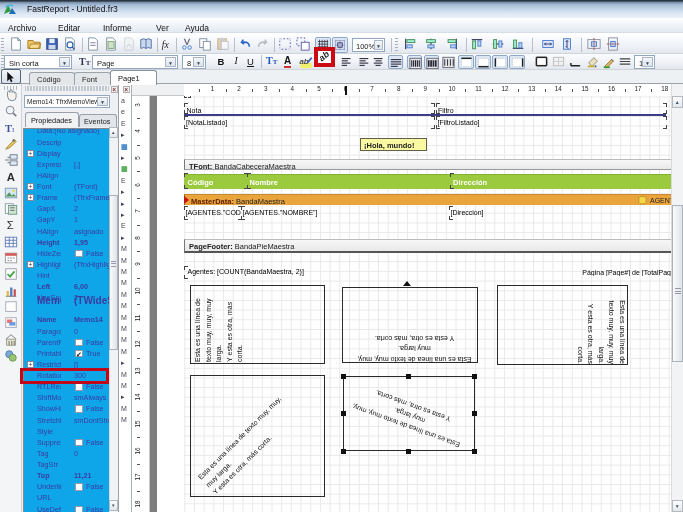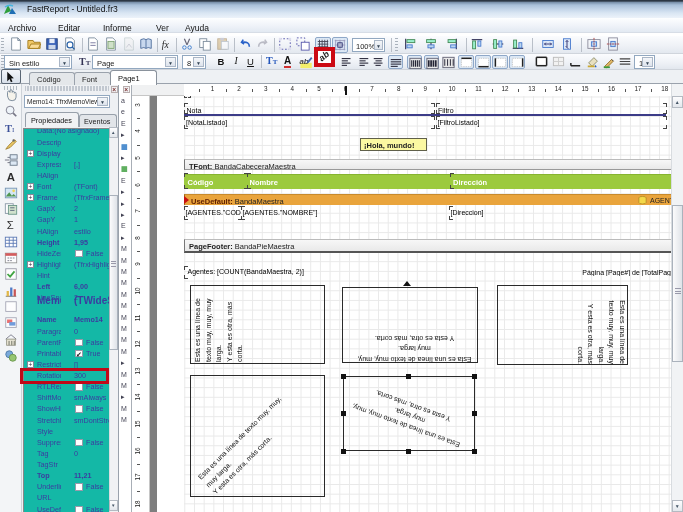--- a/index.html
+++ b/index.html
@@ -224,7 +224,7 @@
 <div class="a" style="left:0;top:54px;width:683px;height:16px;background:linear-gradient(180deg,#fbfcfe,#eef1f6 60%,#e2e7ee);border-bottom:1px solid #cfd4db"></div>
 <div class="a" style="left:1px;top:55px;width:3px;height:13px;background:repeating-linear-gradient(180deg,#aab2bc 0,#aab2bc 1px,transparent 1px,transparent 3px)"></div>
 <div class="a" style="left:4px;top:55px;width:68px;height:14px;background:#fff;border:1px solid #92a8c0">
-    <div class="a nw" style="left:4px;top:3px;font-size:7.5px;color:#222">Sin estilo</div>
+    <div class="a nw" style="left:4px;top:3px;font-size:7.5px;color:#222">Sin corta</div>
     <div class="a" style="right:1px;top:1px;width:11px;height:10px;background:linear-gradient(180deg,#f4f6f9,#dde3ec);border:1px solid #aab6c6;font-size:5px;color:#345;text-align:center;line-height:10px">▼</div>
   </div>
 <div class="a nw" style="left:79px;top:56px;font-size:10px;color:#335"><span style="font-family:'Liberation Serif',serif;font-weight:bold">T</span><span style="font-family:'Liberation Serif',serif;font-size:7px;font-weight:bold">T</span></div>

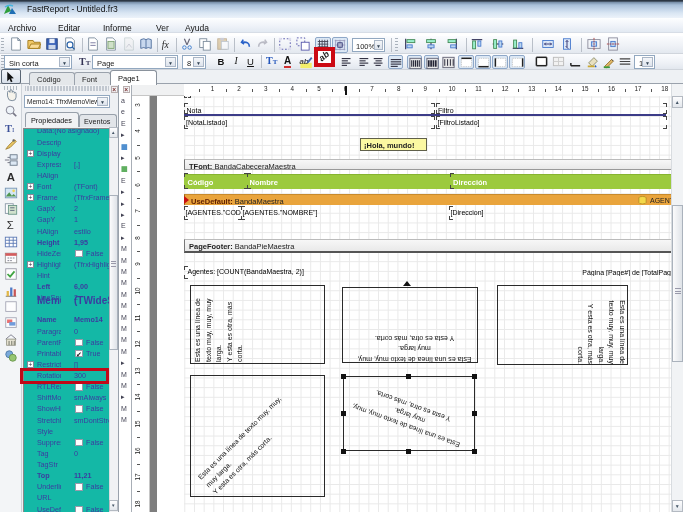--- a/index.html
+++ b/index.html
@@ -508,7 +508,7 @@
 <div class="a" style="left:79px;top:113.5px;width:38px;height:13px;background:#e2e5e9;border:1px solid #98a0aa;border-bottom:none;border-radius:3px 3px 0 0">
     <div class="nw" style="margin:2px 0 0 4px;font-size:7.3px;color:#222">Eventos</div>
   </div>
-<div class="a" style="left:23px;top:128px;width:95px;height:384px;background:#14b8a6;border-top:1px solid #888;border-left:1px solid #888;overflow:hidden" id="pg">
+<div class="a" style="left:23px;top:128px;width:95px;height:384px;background:#0ea5e9;border-top:1px solid #888;border-left:1px solid #888;overflow:hidden" id="pg">
 <div style="position:absolute;left:0;top:-2.6px;width:85px;height:11.12px;font-size:7.2px;color:#3c3ca0;font-weight:normal">
       <span style="position:absolute;left:13px;top:0;width:80px;overflow:hidden" class="nw">Data:(No asignado)</span>
     </div>

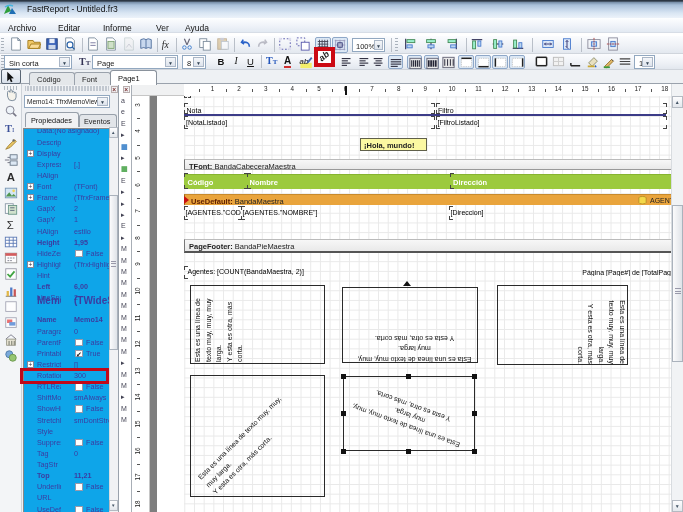--- a/index.html
+++ b/index.html
@@ -816,7 +816,7 @@
 <div class="a" style="left:450px;top:172.9px;width:4px;height:4px;border-left:1px solid #444;border-top:1px solid #444"></div>
 <div class="a" style="left:450px;top:184.9px;width:4px;height:4px;border-left:1px solid #444;border-bottom:1px solid #444"></div>
 <div class="a" style="left:184px;top:194.3px;width:487.5px;height:11.2px;background:#e9a43c;border-top:1px solid #c88a2c;border-left:1px solid #9a6a1a">
-    <div class="nw" style="margin:1.8px 0 0 6px;font-size:7.5px;color:#222"><b style="color:#5e1e00">UseDefault:</b> BandaMaestra</div>
+    <div class="nw" style="margin:1.8px 0 0 6px;font-size:7.5px;color:#222"><b style="color:#5e1e00">MasterData:</b> BandaMaestra</div>
   </div>
 <div class="a" style="left:184px;top:195.5px;width:0;height:0;border-top:4px solid transparent;border-bottom:4px solid transparent;border-left:5px solid #c81010"></div>
 <div class="a" style="left:638px;top:195.5px;width:9px;height:8.5px">

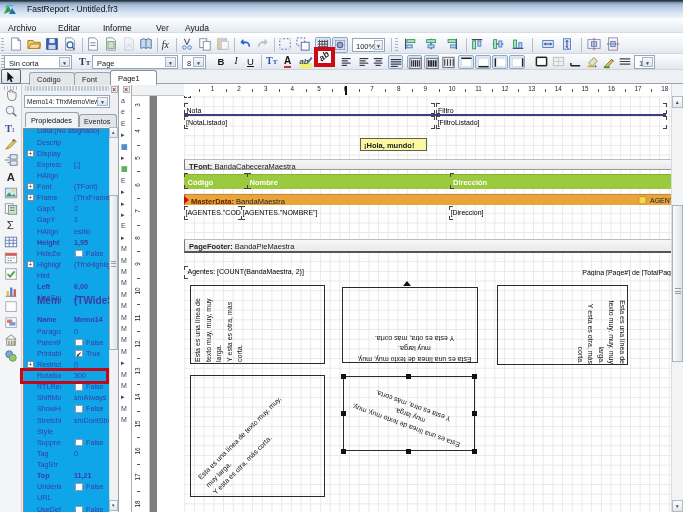--- a/index.html
+++ b/index.html
@@ -549,7 +549,7 @@
     </div>
 <div style="position:absolute;left:0;top:97.5px;width:85px;height:11.12px;font-size:7.2px;color:#3c3ca0;font-weight:normal">
       <span style="position:absolute;left:13px;top:0;width:24px;overflow:hidden" class="nw">HAlign</span>
-      <span style="position:absolute;left:50px;top:0;width:45px;overflow:hidden" class="nw">estilo</span>
+      <span style="position:absolute;left:50px;top:0;width:45px;overflow:hidden" class="nw">asignado</span>
     </div>
 <div style="position:absolute;left:0;top:108.6px;width:85px;height:11.12px;font-size:7.2px;color:#3c3ca0;font-weight:bold">
       <span style="position:absolute;left:13px;top:0;width:24px;overflow:hidden" class="nw">Height</span>

